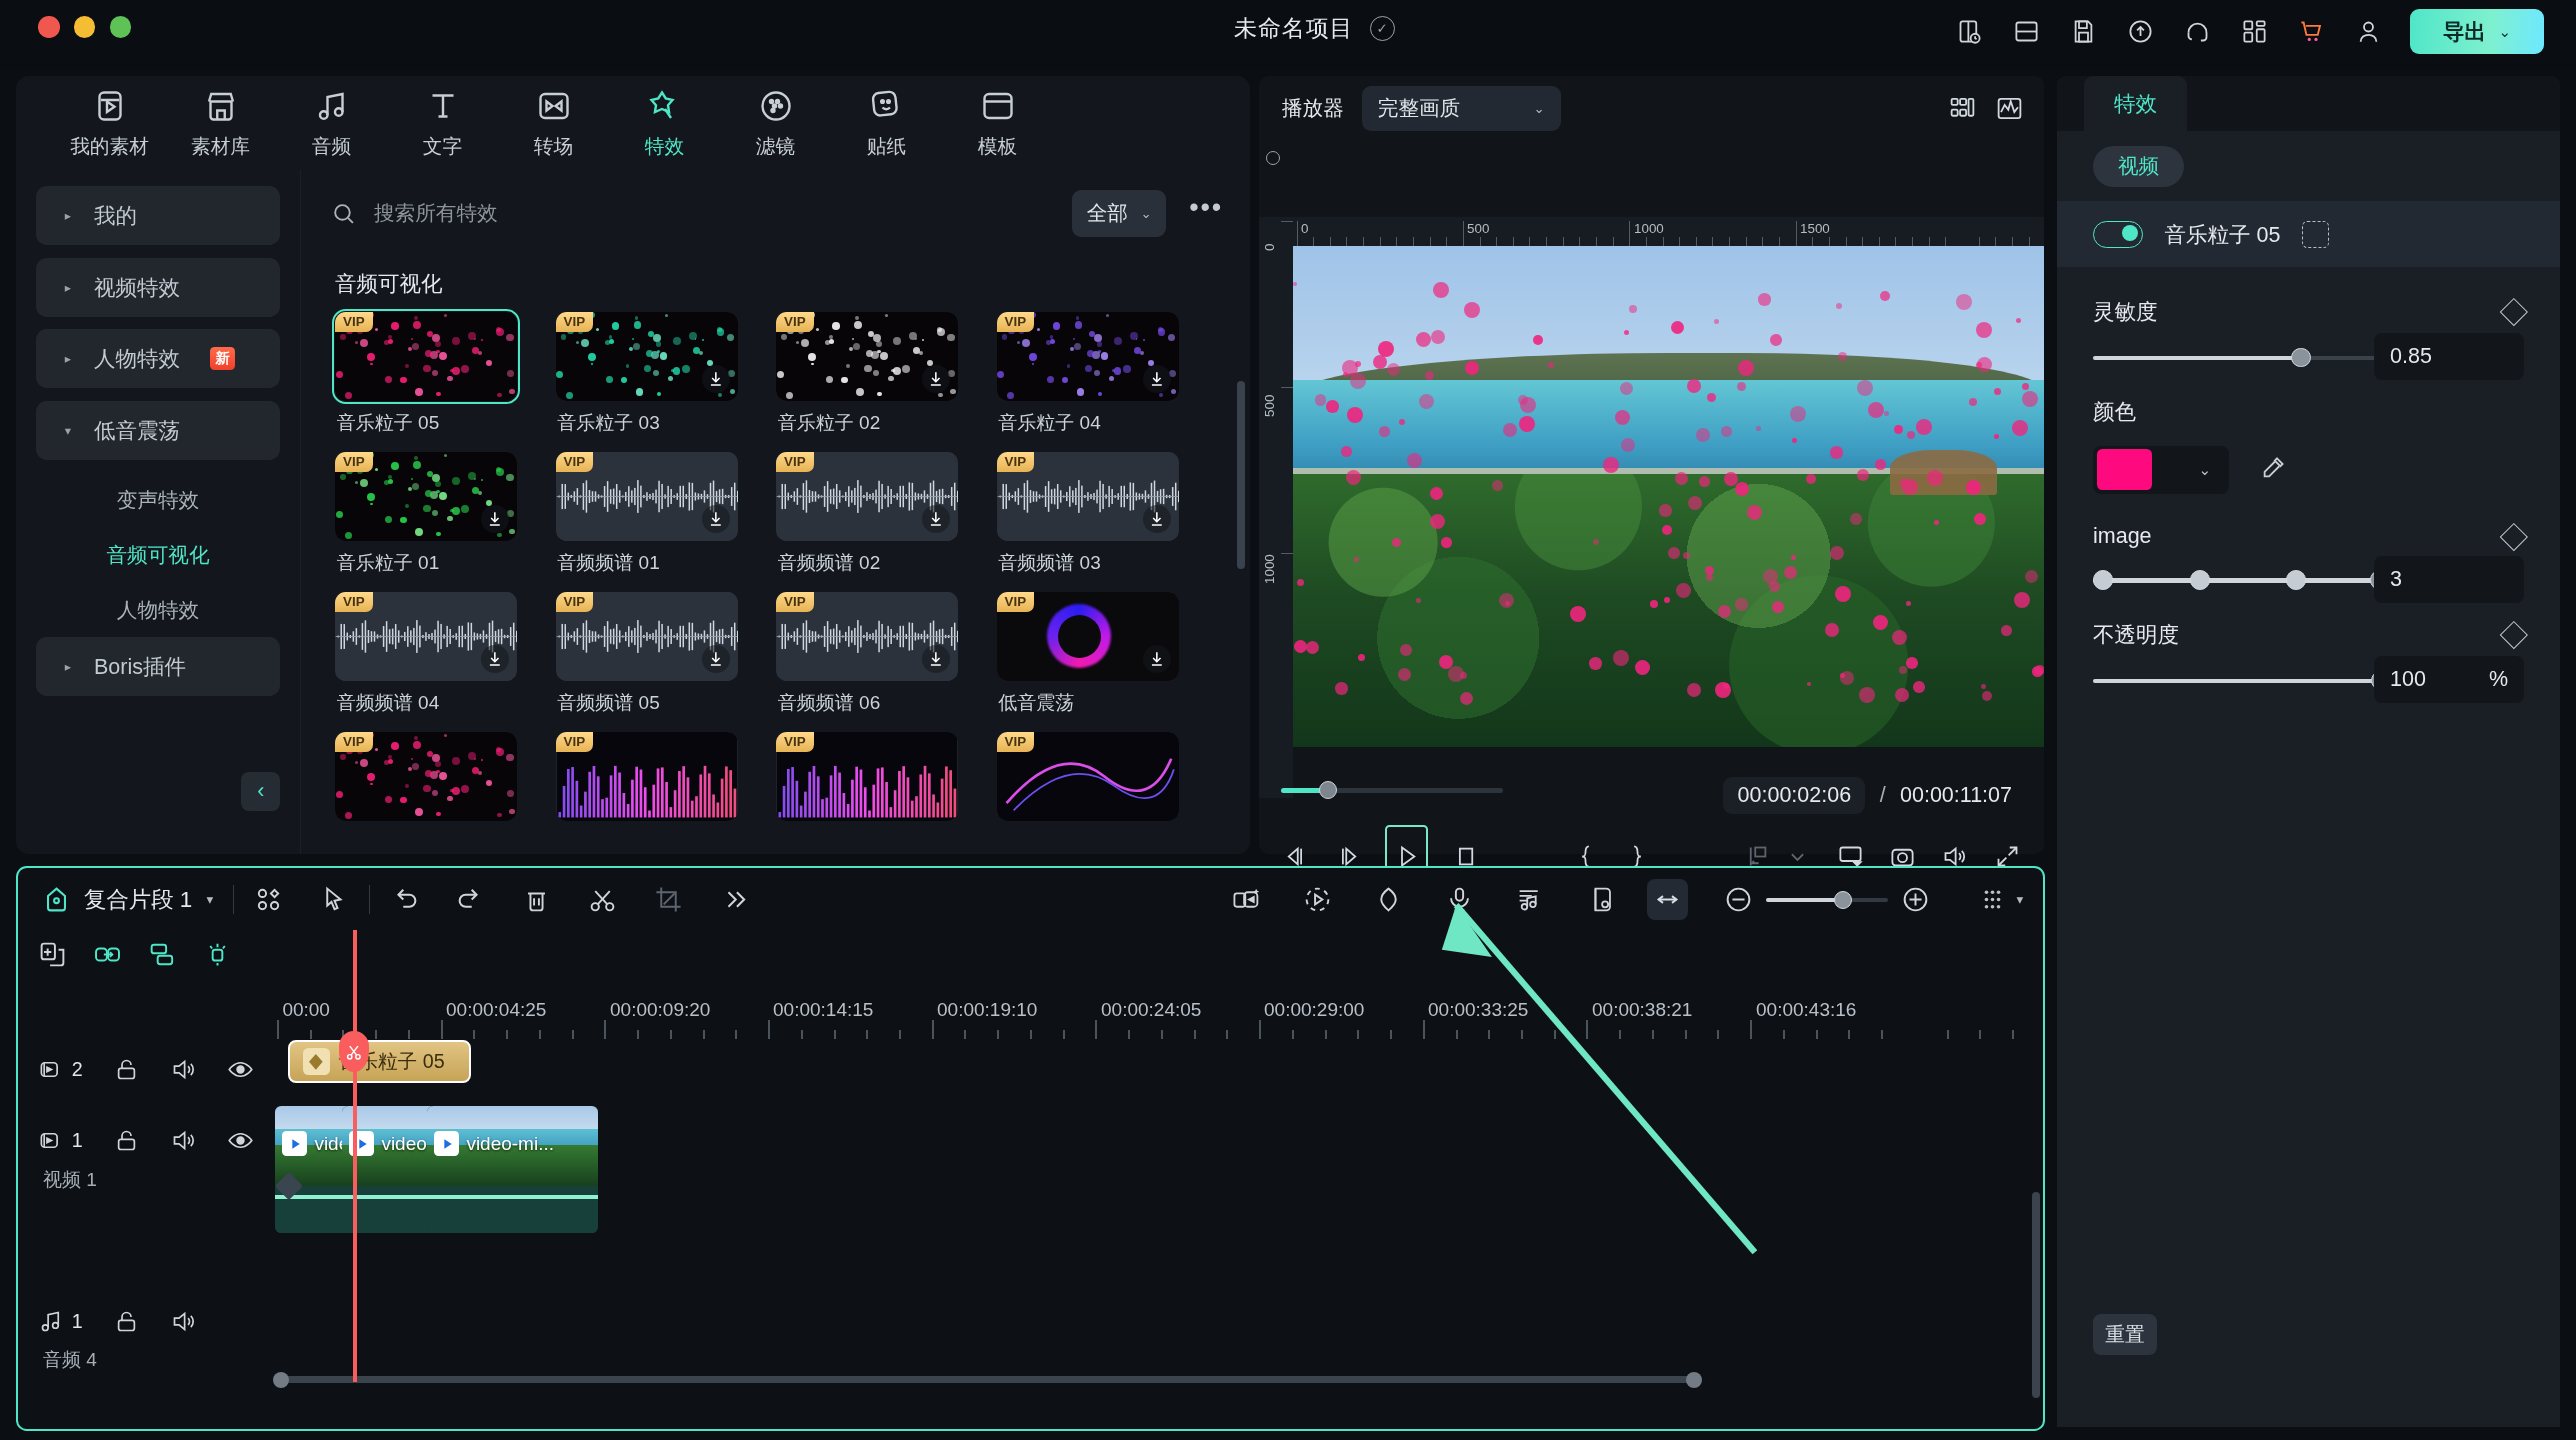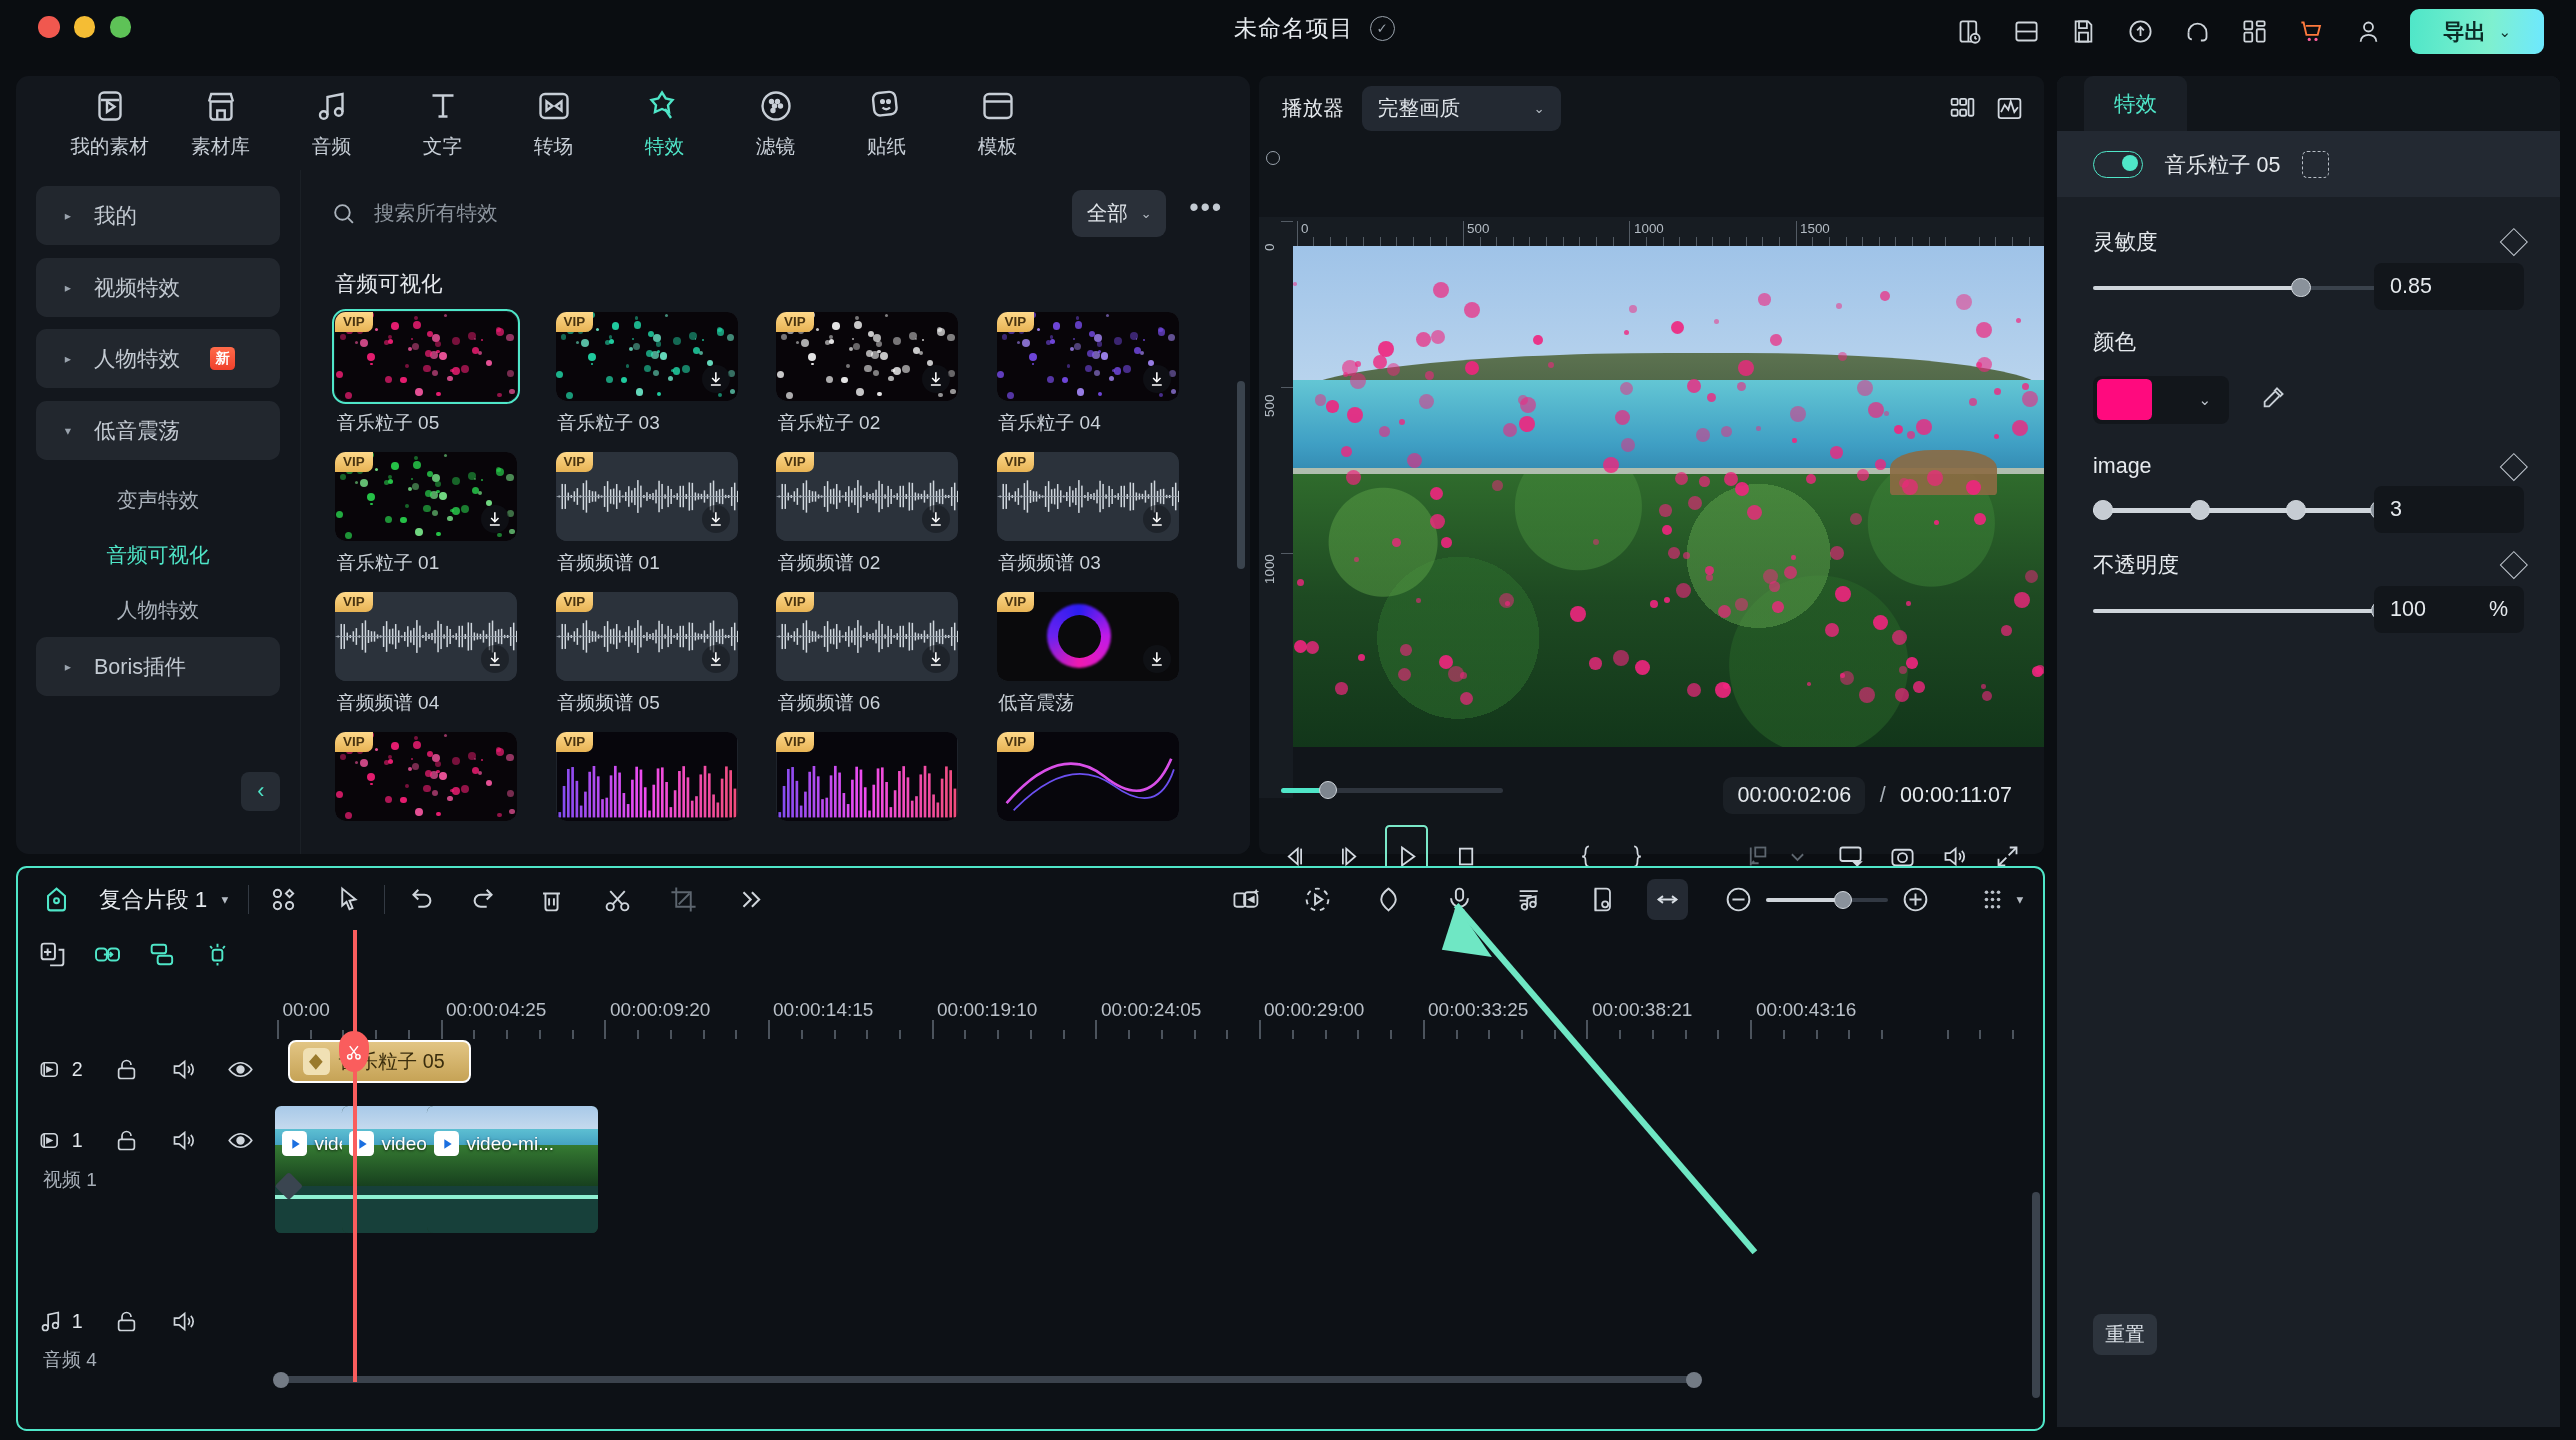--- a/index.html
+++ b/index.html
@@ -1790,6 +1790,9 @@
     <div class="rtabs">
       <div class="rtab">特效</div>
     </div>
+    <div class="subtabs">
+      <div class="subtab">视频</div>
+    </div>
     <div class="efrow">
       <div class="toggle">
           <i></i>

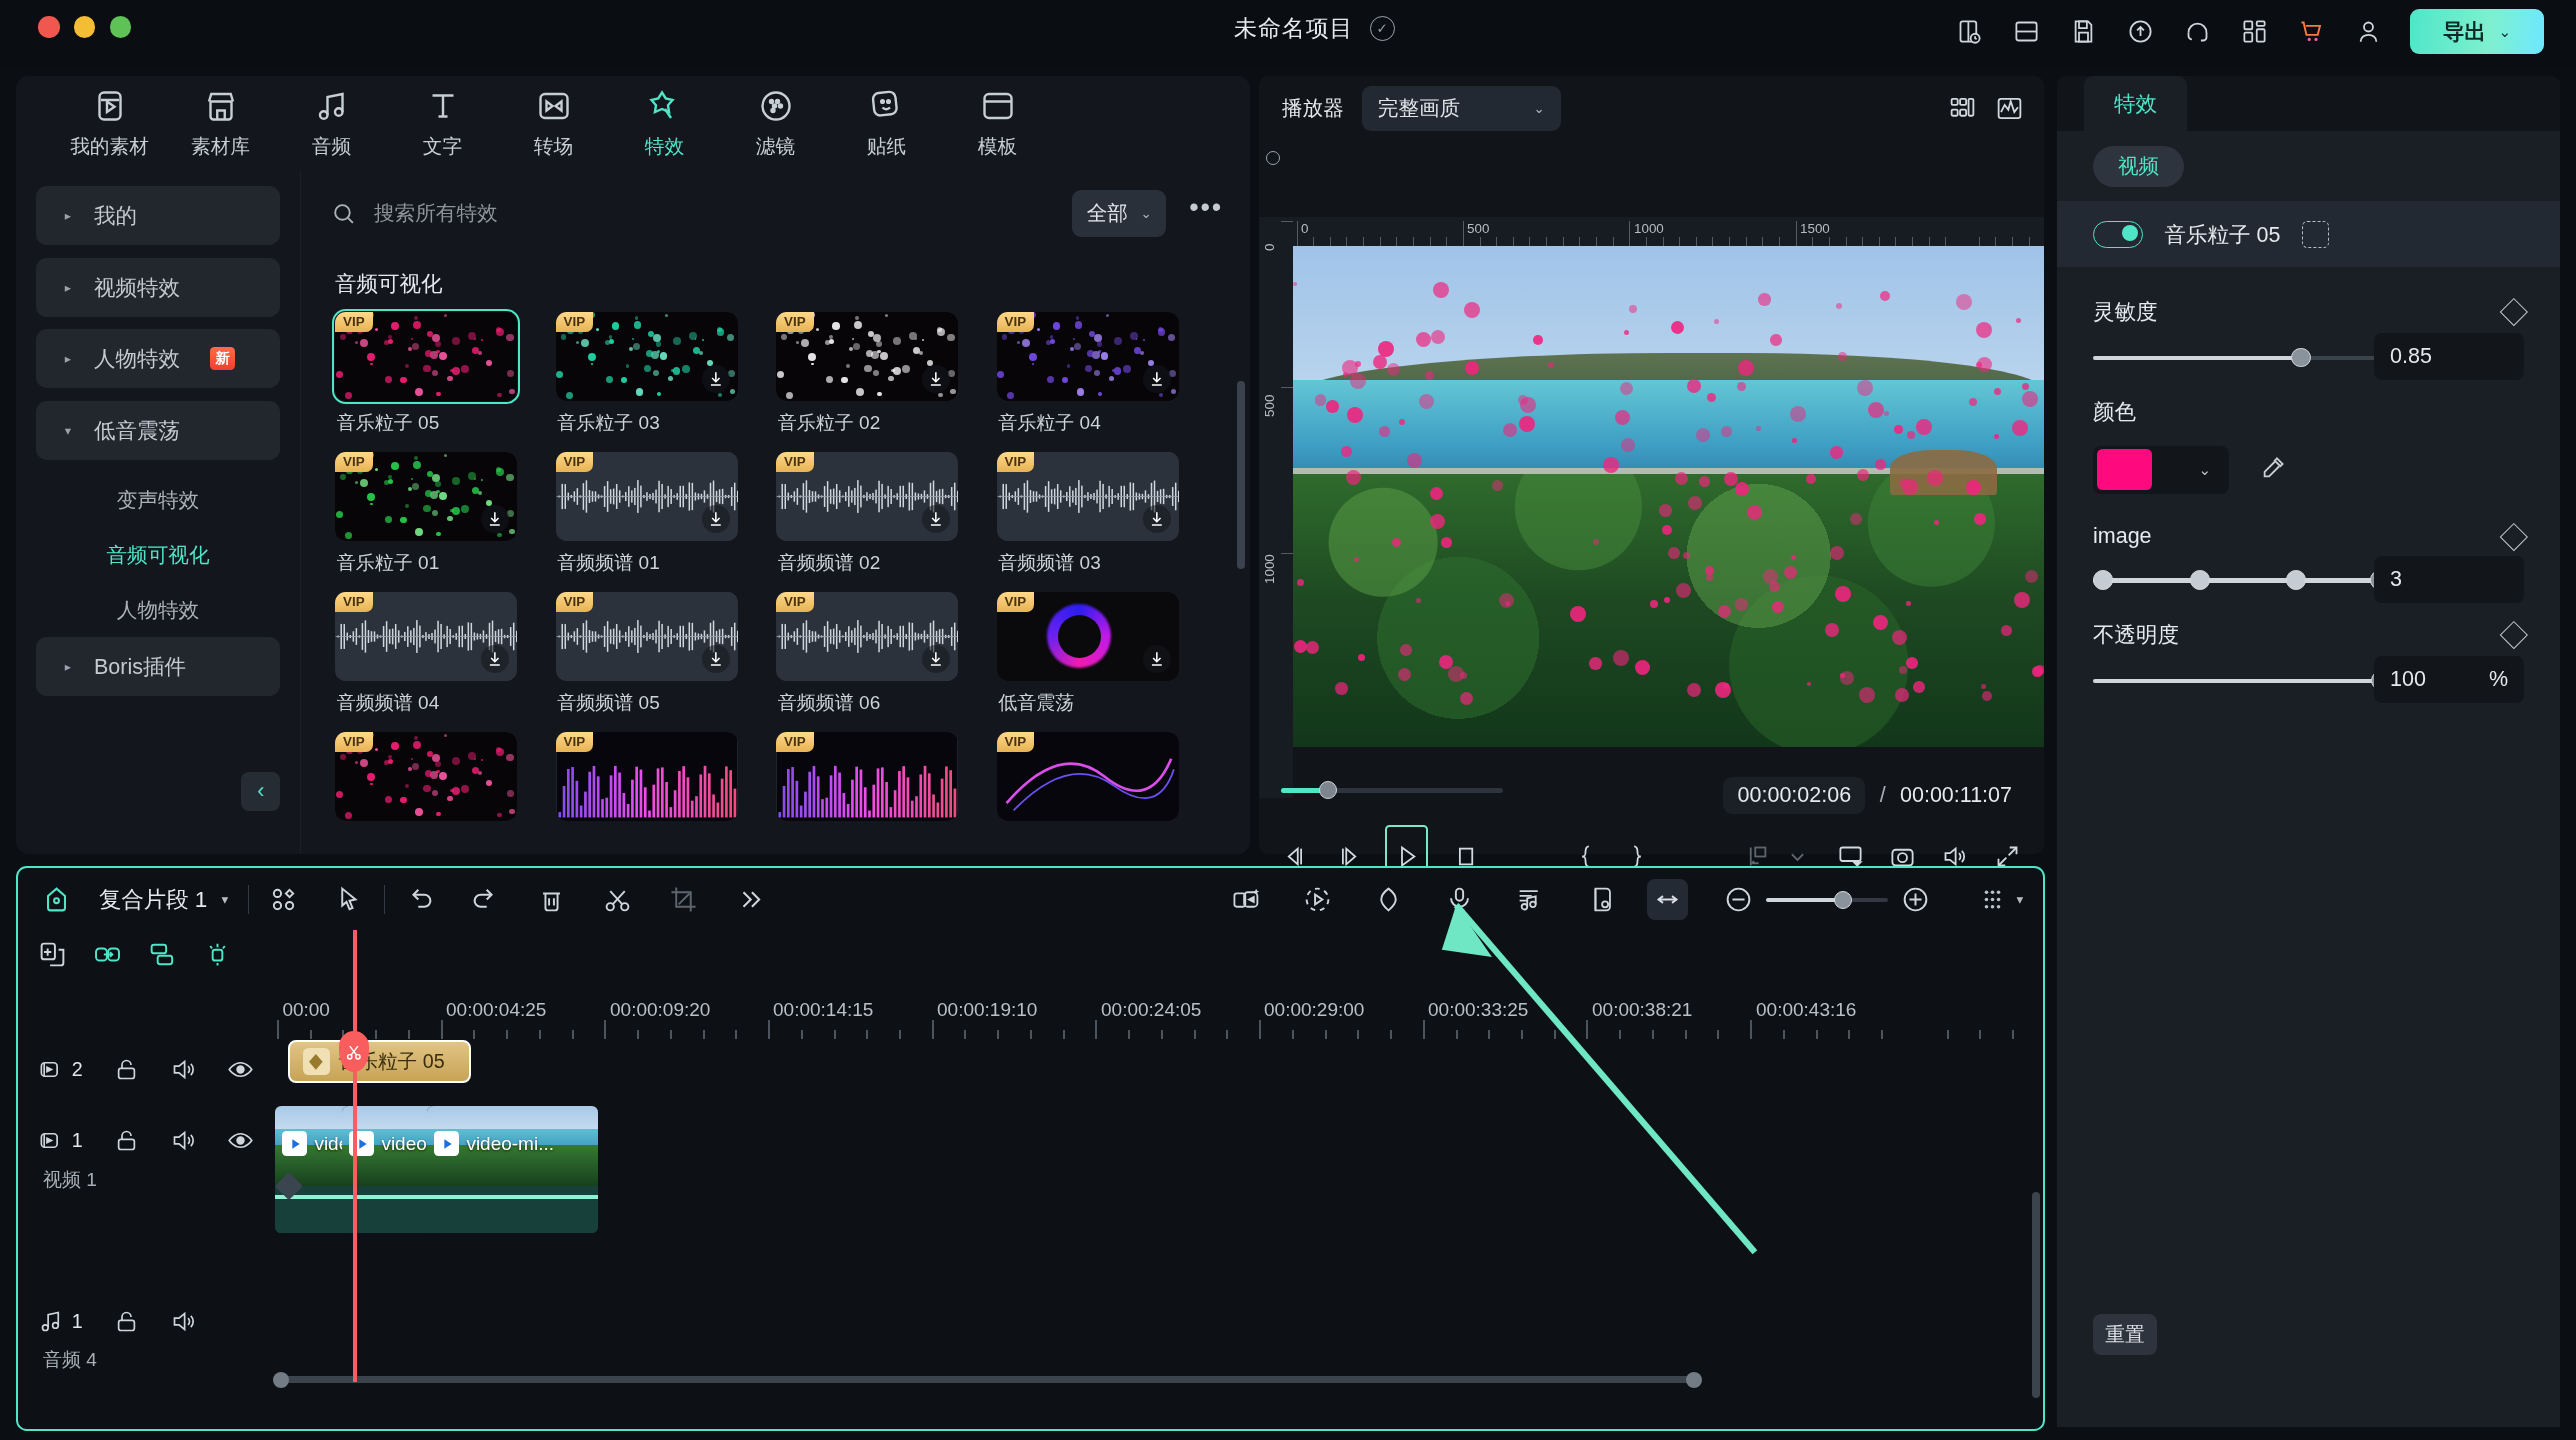--- a/index.html
+++ b/index.html
@@ -170,7 +170,7 @@
   .tlic svg{width:29px;height:29px;}
   .tlic.dim svg{ color:#5d666f; }
   .tlic.accent { color:#4fe6c8; }
-  .seglabel { font-size:22.4px; color:#e6eaee; margin-left:28px; }
+  .seglabel { font-size:22.4px; color:#e6eaee; margin-left:13px; }
   .segcv { font-size:13.4px; color:#b6bdc5; margin-left:14.3px; }
   .vsep { width:0.9px; height:29px; background:#333a43; margin:0 19.7px; }
   .zoomslider { position:relative; width:122px; height:18px; margin:0 12.5px; }

